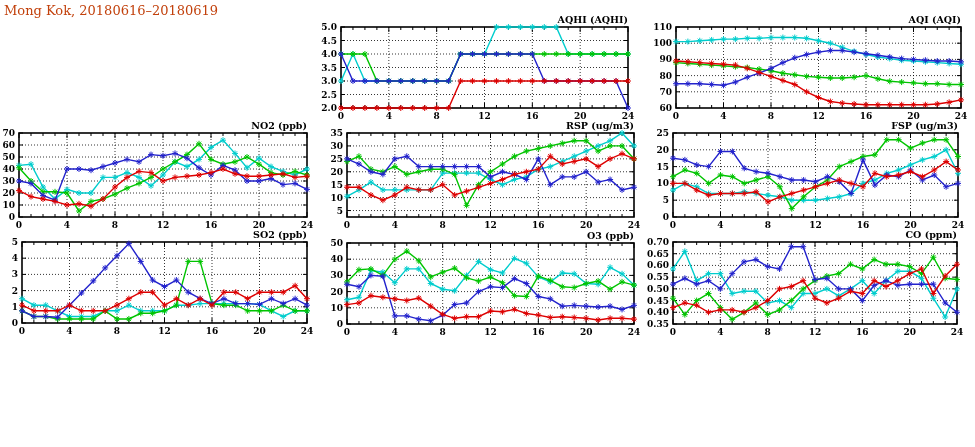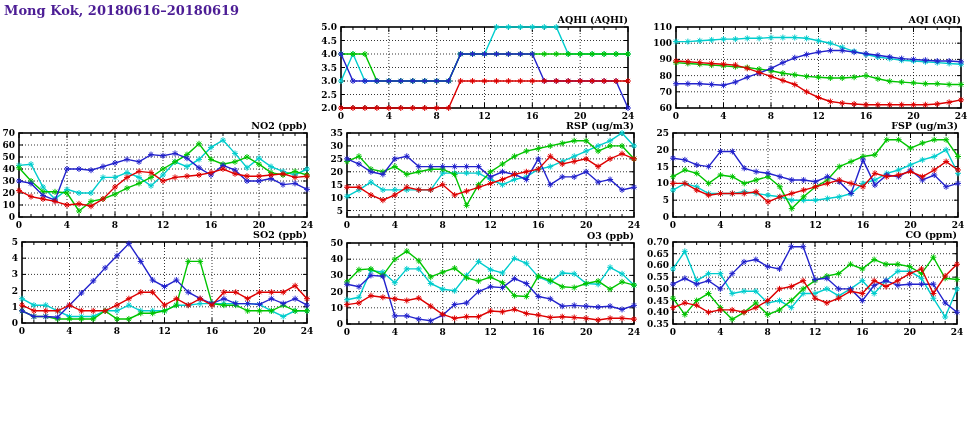--- a/index.html
+++ b/index.html
@@ -5,7 +5,7 @@
   html,body{margin:0;padding:0;background:#ffffff;}
   .page{position:relative;width:975px;height:447px;background:#ffffff;overflow:hidden;
         font-family:"DejaVu Serif", serif;}
-  .page-title{position:absolute;left:4px;top:3px;font-size:13px;font-weight:bold;color:#4c1d95;}
+  .page-title{position:absolute;left:4px;top:3px;font-size:13px;font-weight:normal;color:#c2410c;}
   .chart{position:absolute;}
   .chart svg{display:block;overflow:visible;}
   svg text{font-family:"DejaVu Serif", serif;font-weight:bold;fill:#000;}

